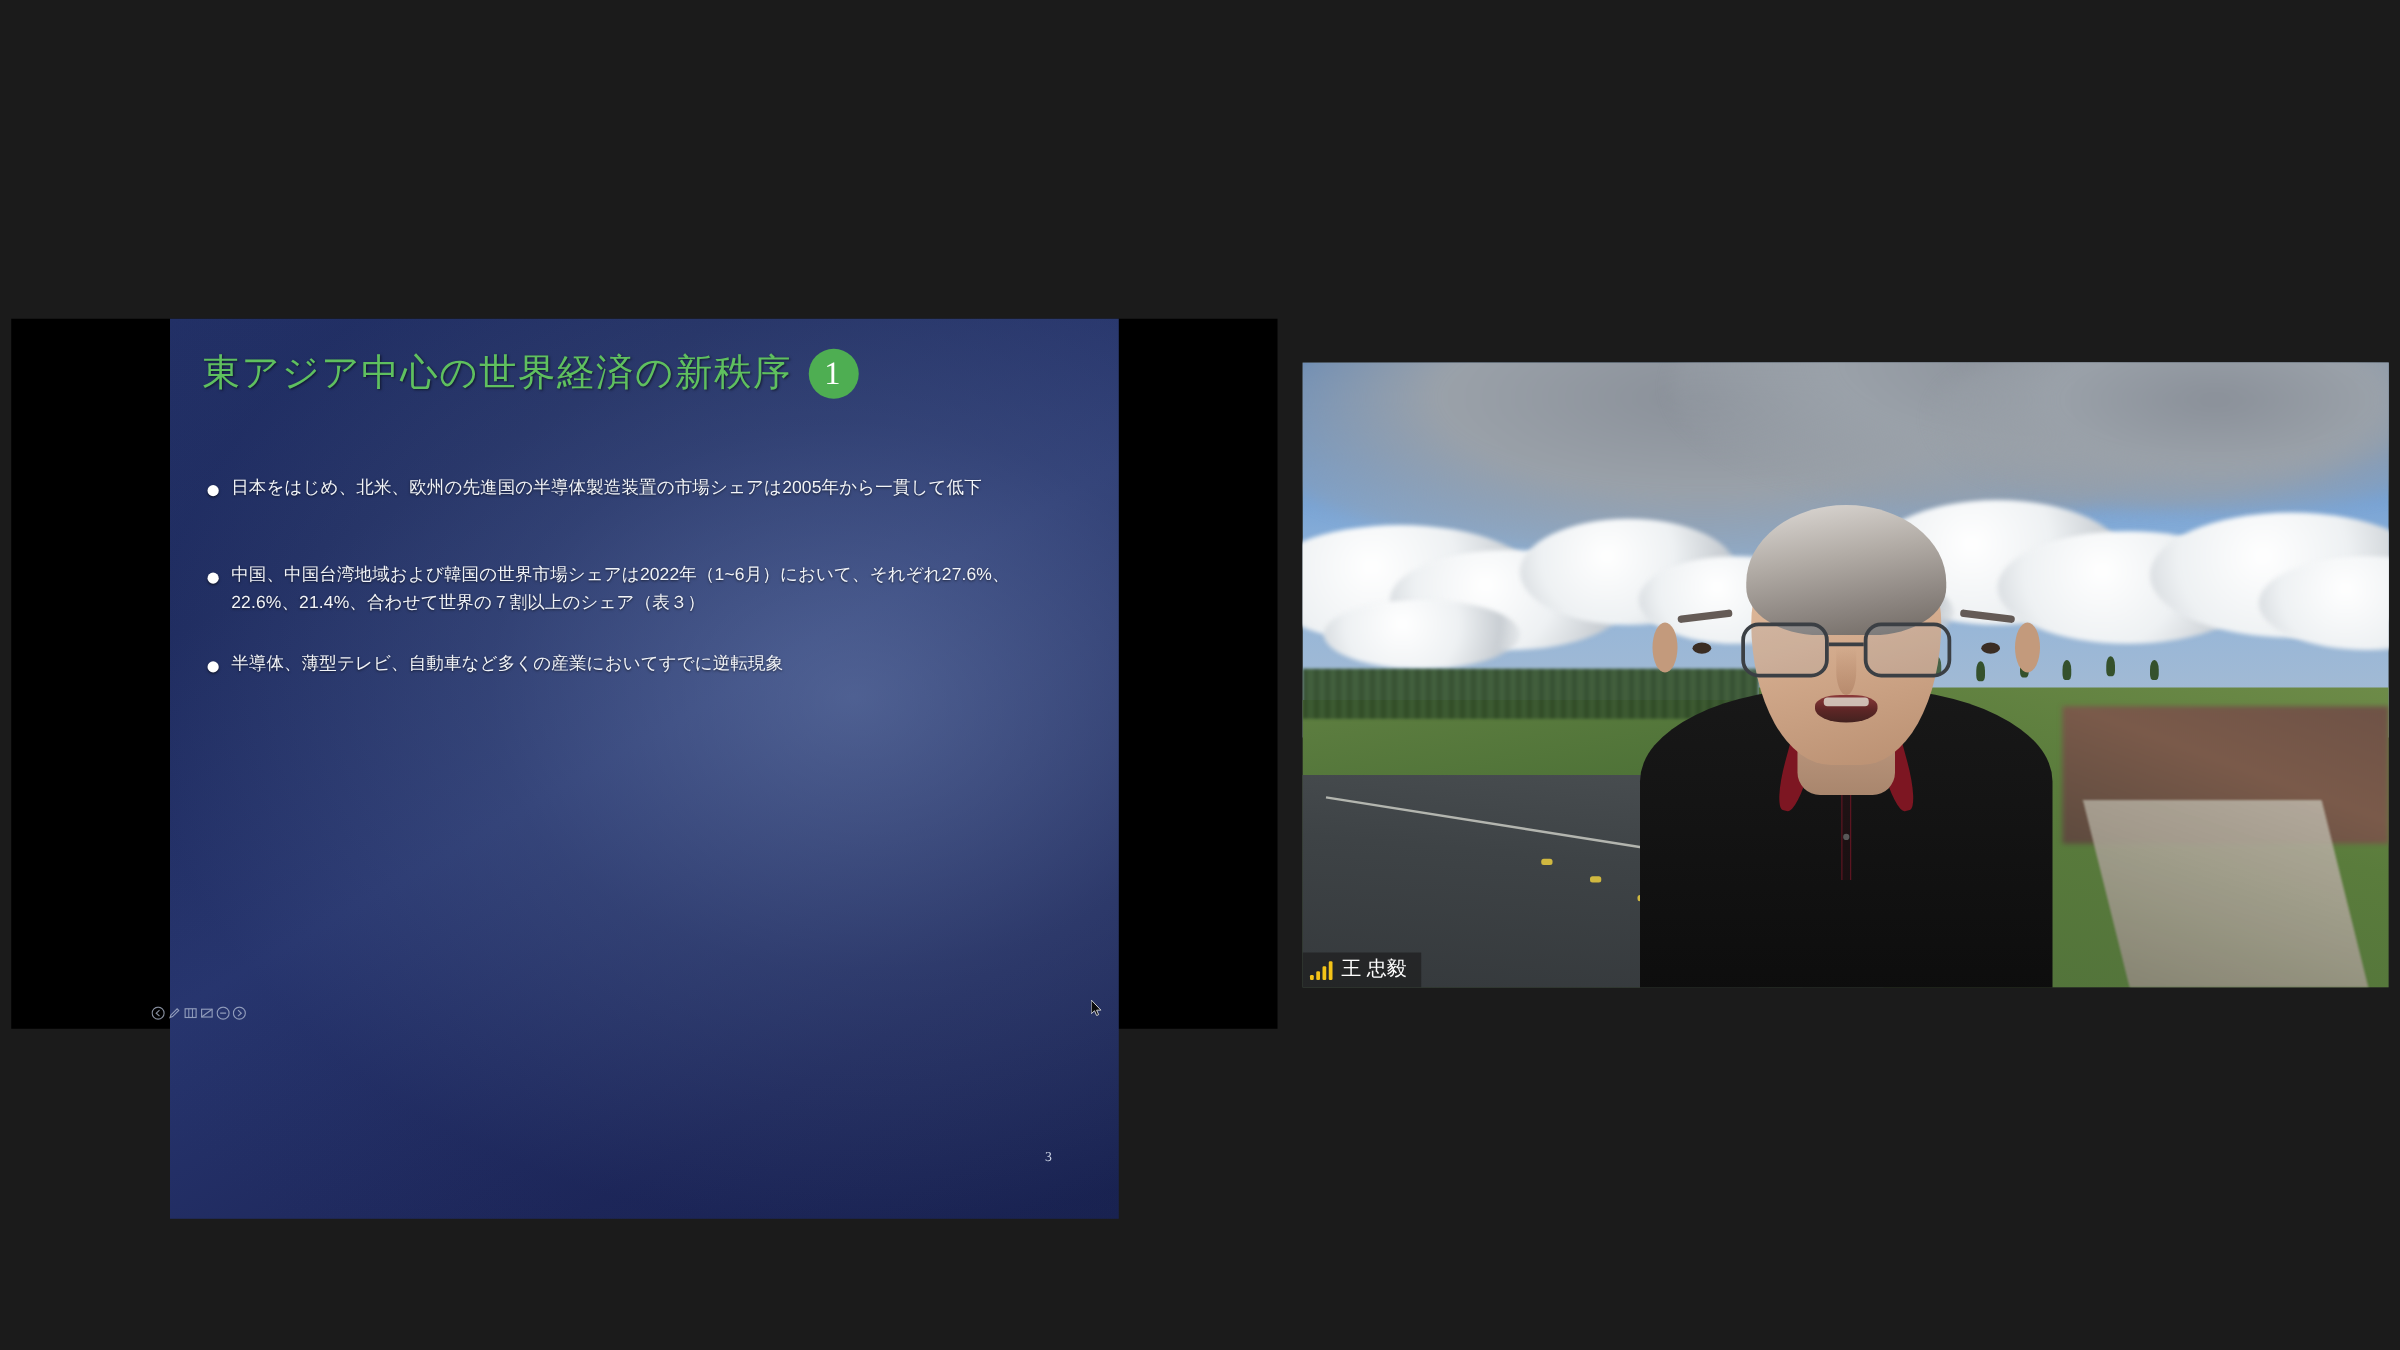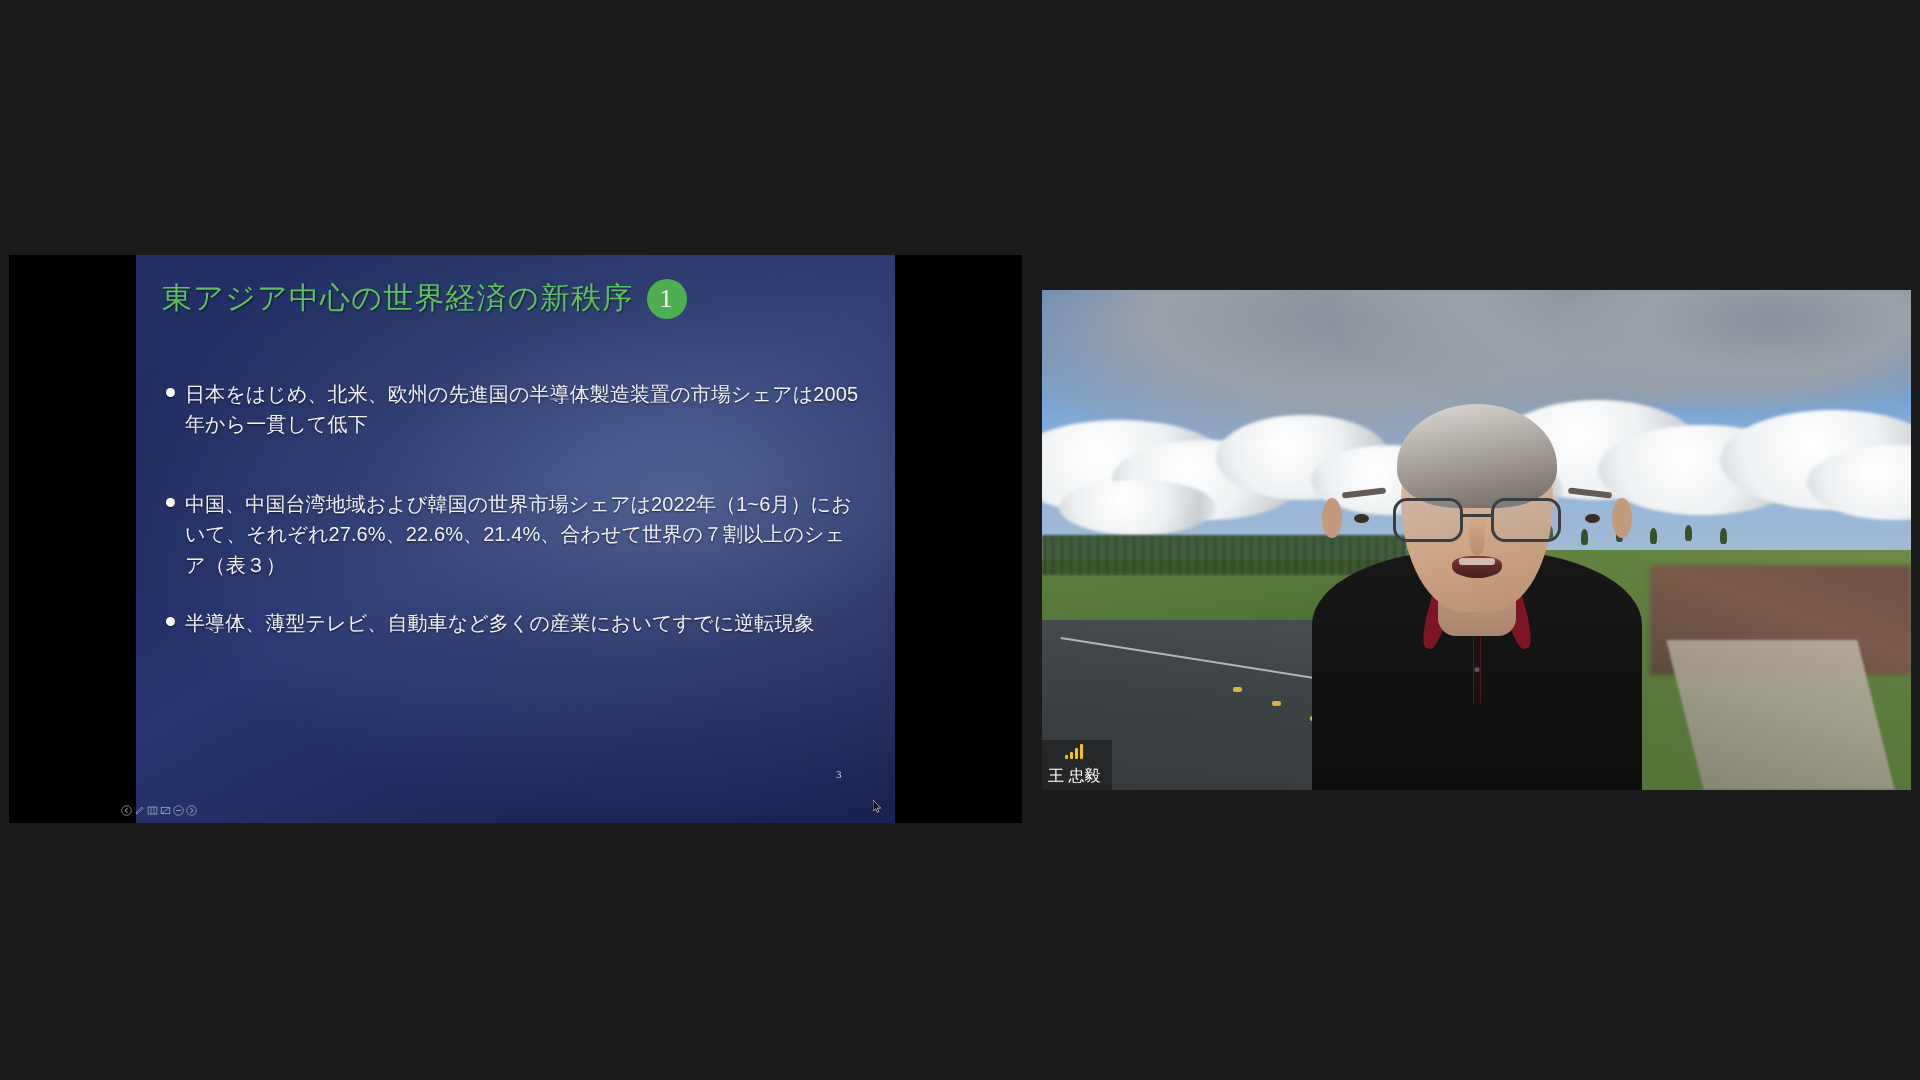--- a/index.html
+++ b/index.html
@@ -19,7 +19,7 @@
   }
   .slide {
     position:absolute; left:127px; top:0;
-    width:759px; height:568px;
+    width:759px; height:720px;
     background:
       radial-gradient(ellipse 120% 95% at 72% 42%, rgba(120,142,186,0.50) 0%, rgba(86,106,150,0.30) 32%, rgba(40,58,110,0.05) 62%, rgba(20,34,84,0) 80%),
       linear-gradient(150deg, #223066 0%, #1f2c60 22%, #27356e 48%, #1c2558 78%, #18214f 100%);

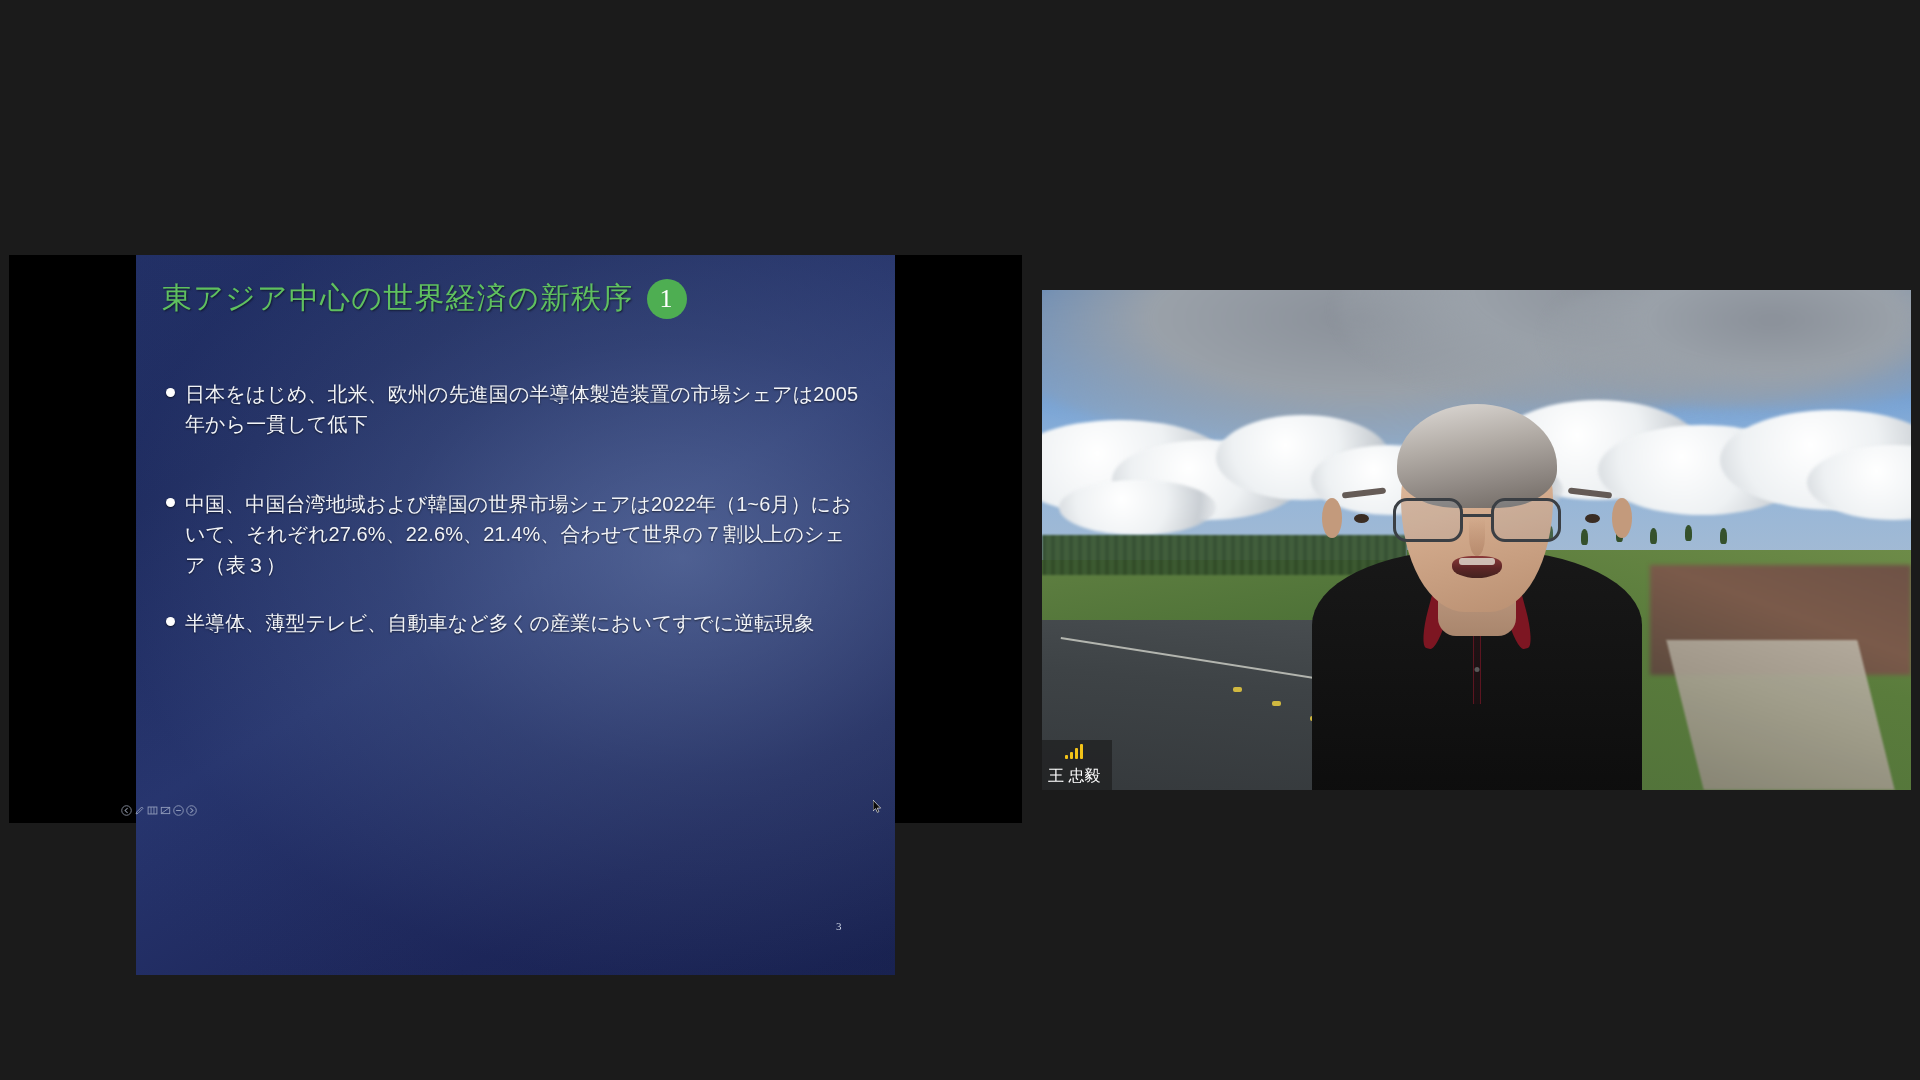--- a/index.html
+++ b/index.html
@@ -52,7 +52,7 @@
   .bullet {
     position:relative;
     color:#f2f4f8;
-    font-size:20px;
+    font-size:14px;
     line-height:1.52;
     padding-left:24px;
     text-shadow:0 1px 2px rgba(0,0,0,0.6);

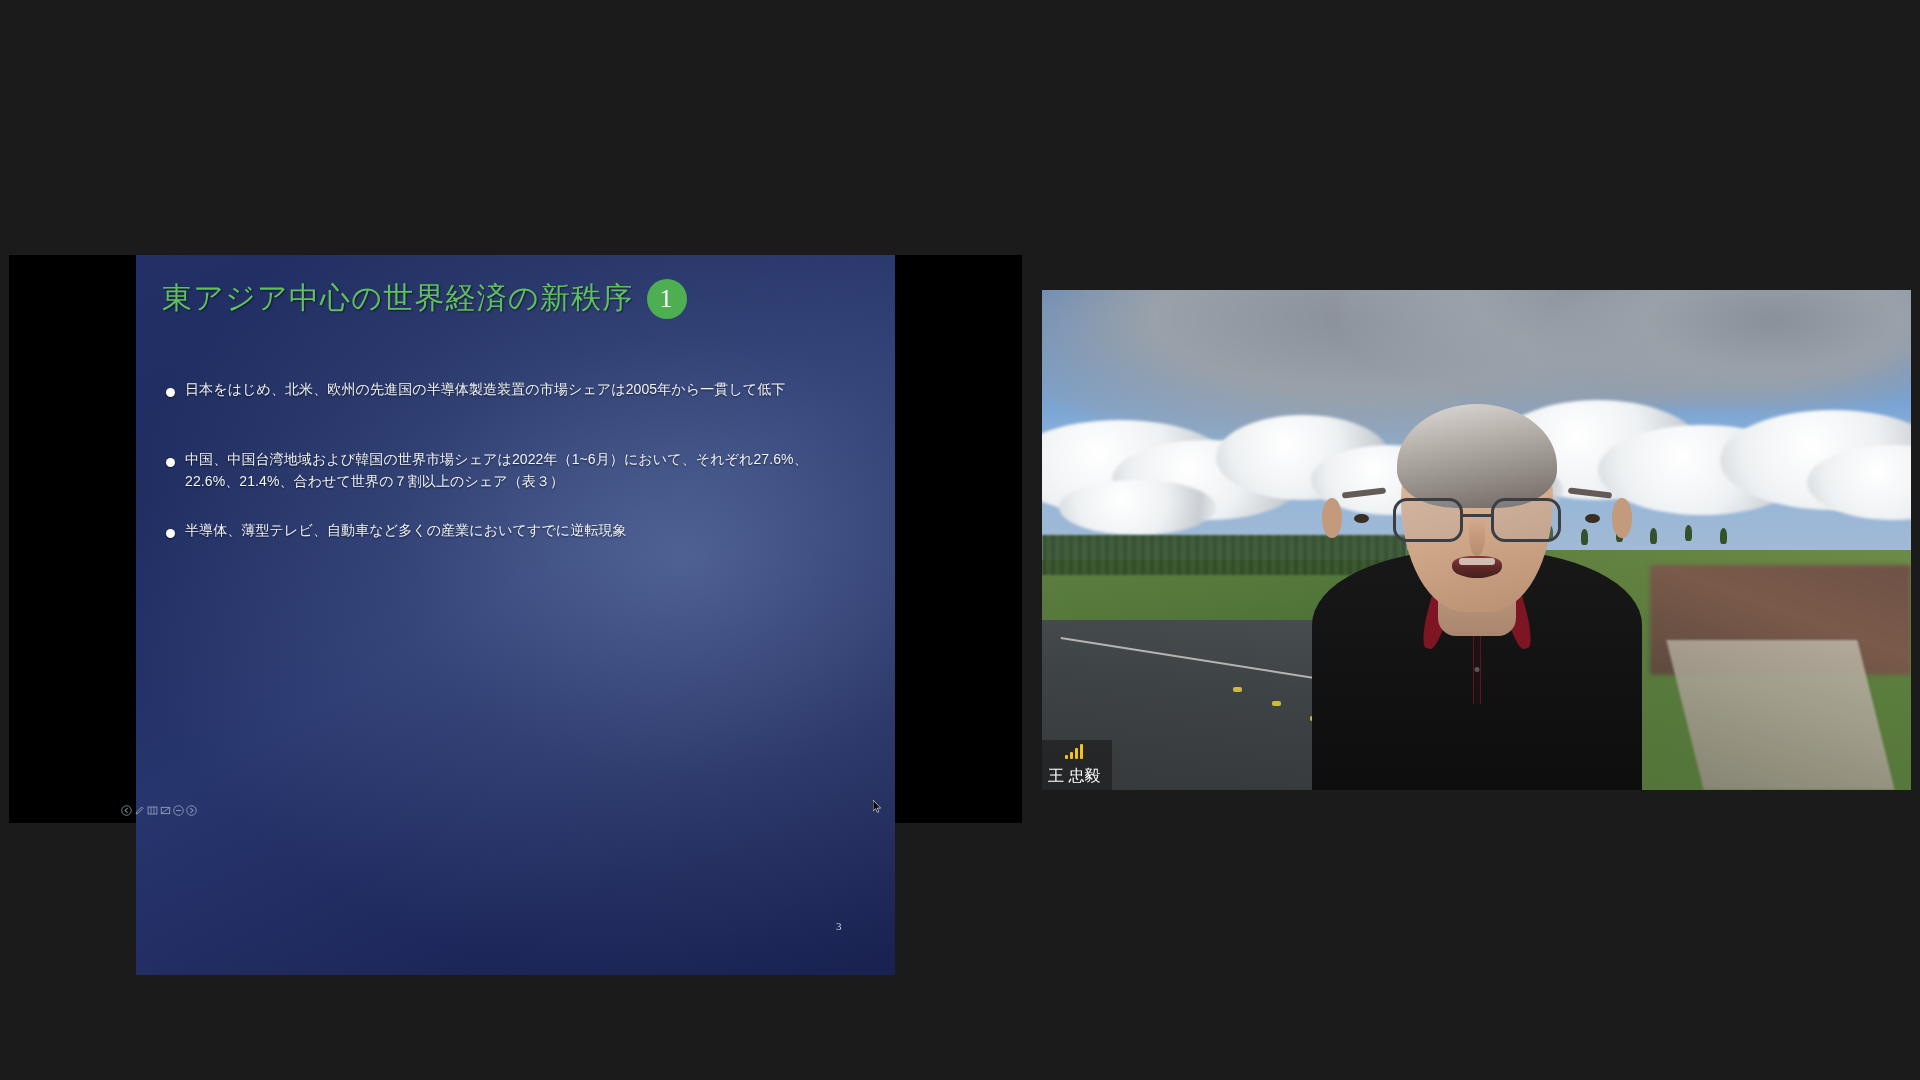--- a/index.html
+++ b/index.html
@@ -238,7 +238,6 @@
     background:rgba(26,26,26,0.62);
     color:#ffffff; font-size:16px; line-height:1.25;
     white-space:nowrap;
-    flex-direction:column;
   }
   .signal { display:flex; align-items:flex-end; gap:2px; height:15px; }
   .bar { width:3px; background:#f3c318; border-radius:1px; }

